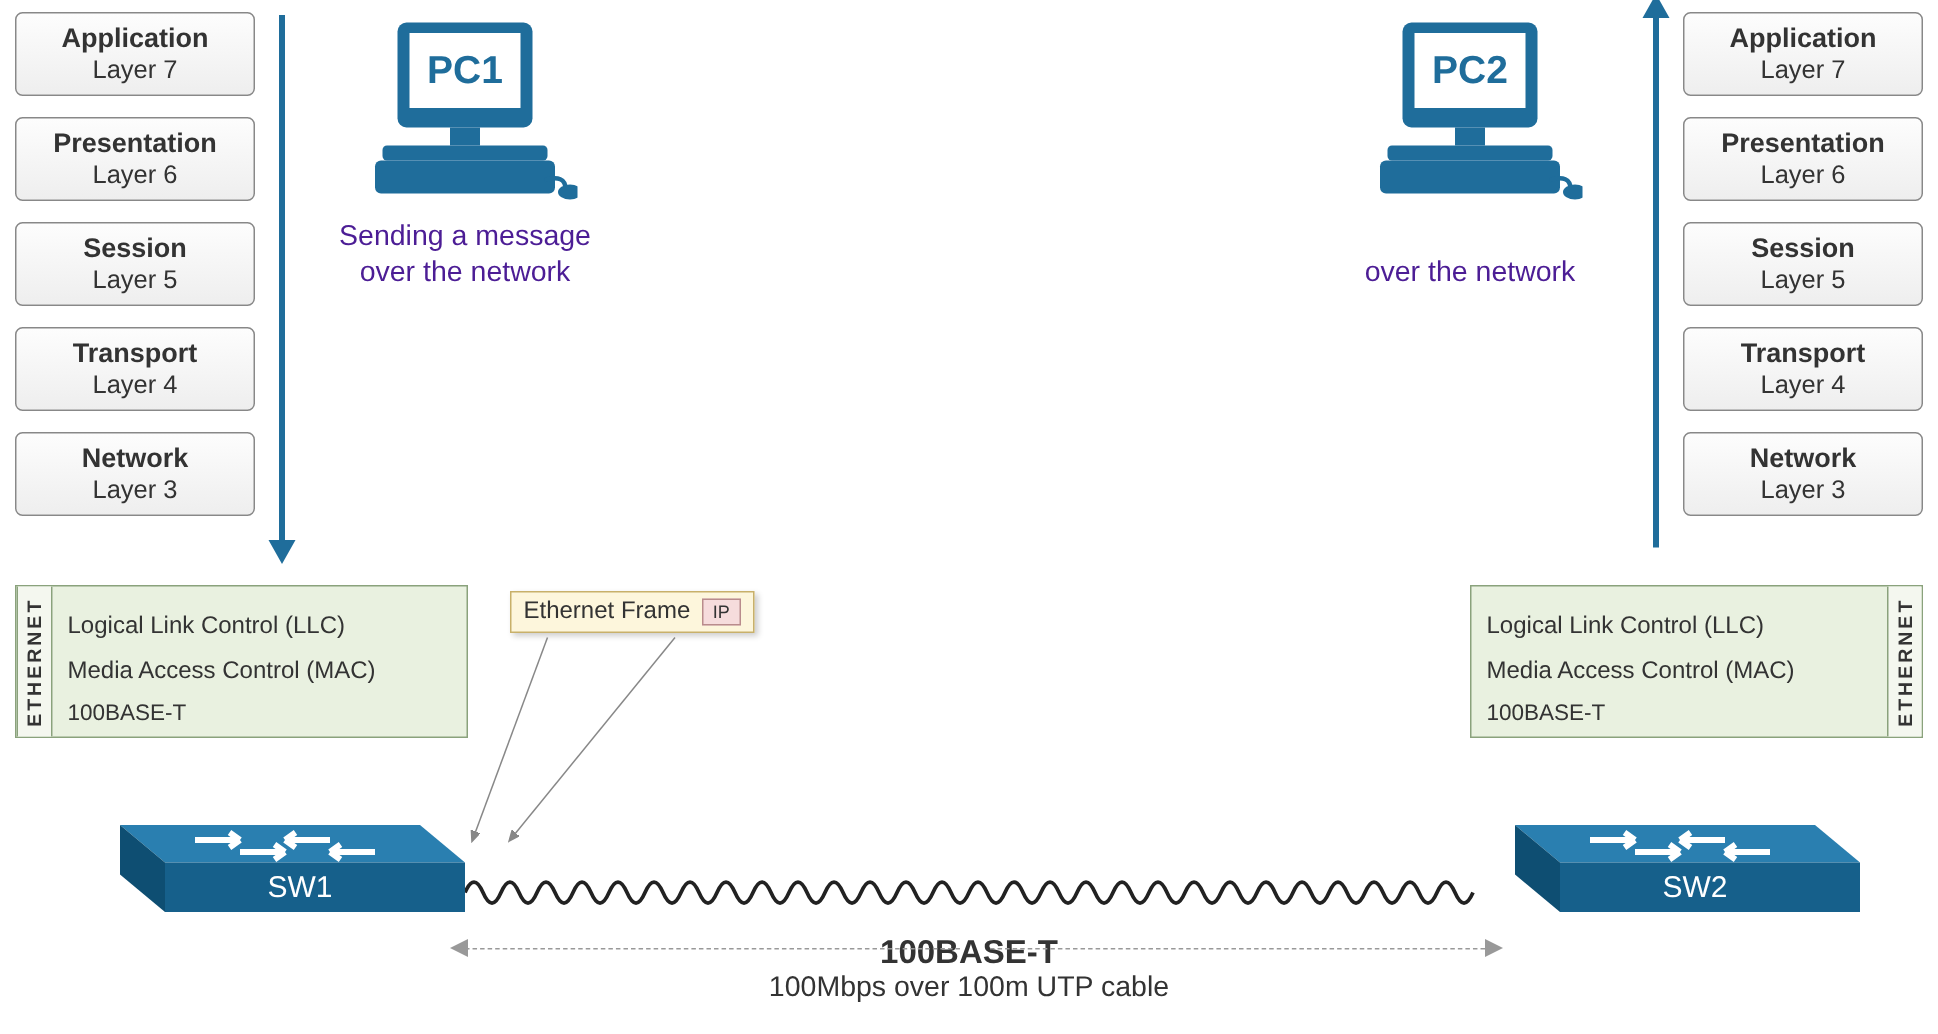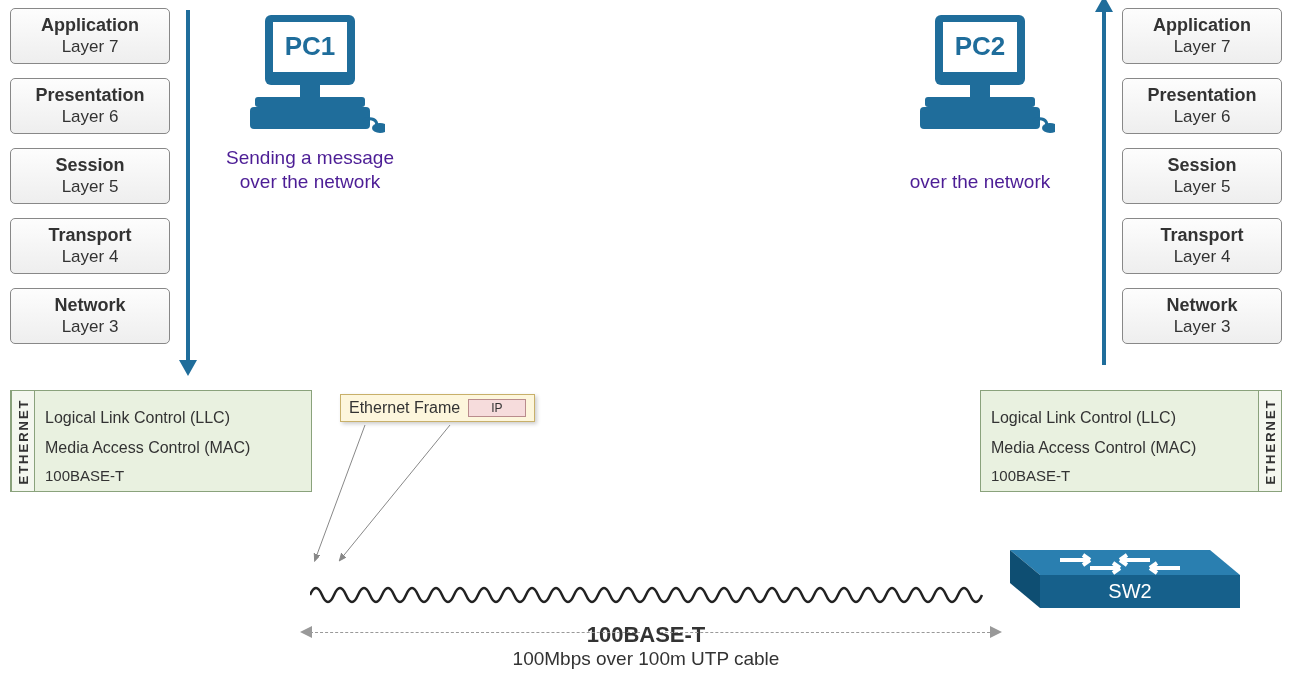--- a/index.html
+++ b/index.html
@@ -46,7 +46,7 @@
   .frame-tag{position:absolute;left:340px;top:394px;border:1px solid #c8b06a;background:#fdf6dc;
              padding:4px 8px;font-size:16px;display:flex;align-items:center;gap:8px;
              box-shadow:2px 2px 4px rgba(0,0,0,.2);}
-  .ip-chip{border:1px solid #b98c8c;background:#f6dcdc;font-size:12px;padding:1px 22px;}
+  .ip-chip{border:1px solid #b98c8c;background:#f6dcdc;font-size:12px;padding:1px 6px;}
 
   
   .switch{position:absolute;top:520px;width:240px;}

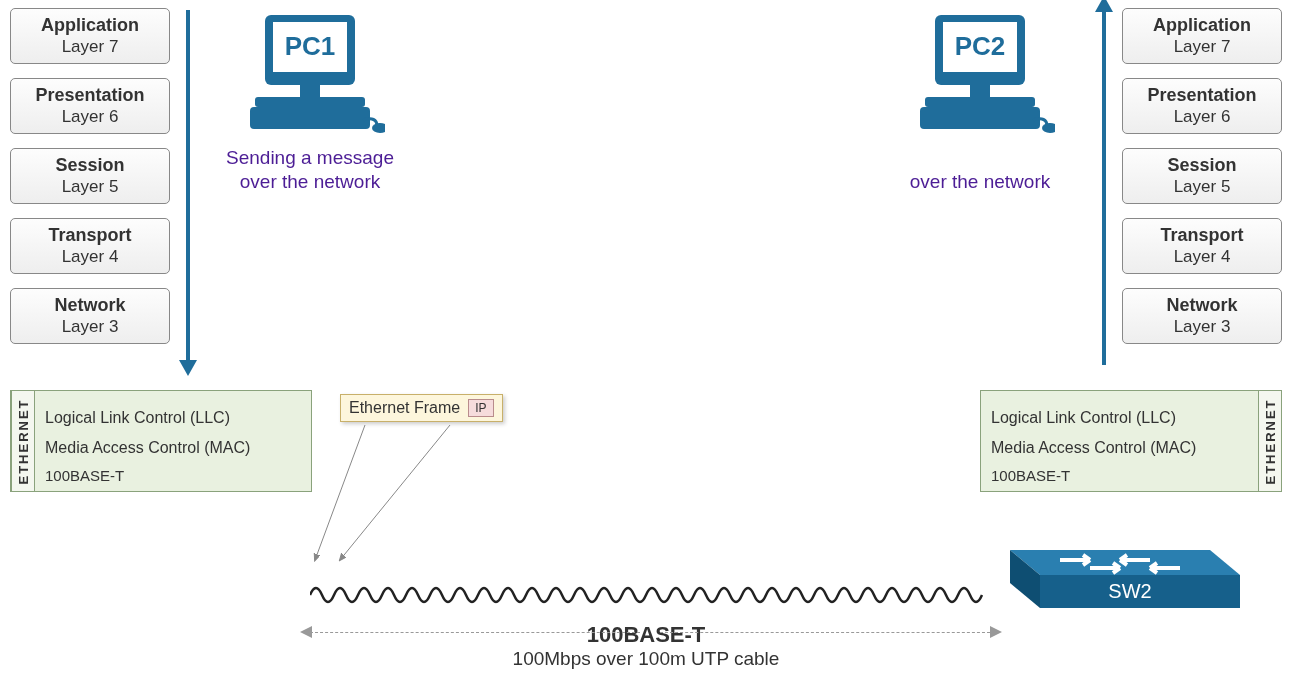--- a/index.html
+++ b/index.html
@@ -198,6 +198,20 @@
     <line x1="150" y1="5" x2="40" y2="140" stroke="#888" stroke-width="1" marker-end="url(#ah)"></line>
   </svg>
 
+  <div class="switch sw-left">
+    <svg width="240" height="95" viewBox="0 0 240 95">
+      <polygon points="10,30 210,30 240,55 40,55" fill="#2a7fb0"></polygon>
+      <polygon points="10,30 40,55 40,88 10,63" fill="#0e4e72"></polygon>
+      <polygon points="40,55 240,55 240,88 40,88" fill="#16608b"></polygon>
+      <g stroke="#fff" stroke-width="4" fill="none">
+        <path d="M60 40 l30 0 m0 0 l-7 -5 m7 5 l-7 5"></path>
+        <path d="M150 40 l-30 0 m0 0 l7 -5 m-7 5 l7 5"></path>
+        <path d="M90 48 l30 0 m0 0 l-7 -5 m7 5 l-7 5"></path>
+        <path d="M180 48 l-30 0 m0 0 l7 -5 m-7 5 l7 5"></path>
+      </g>
+      <text x="130" y="78" text-anchor="middle" fill="#fff" font-size="20">SW1</text>
+    </svg>
+  </div>
 
   <div class="switch sw-right">
     <svg width="240" height="95" viewBox="0 0 240 95">

